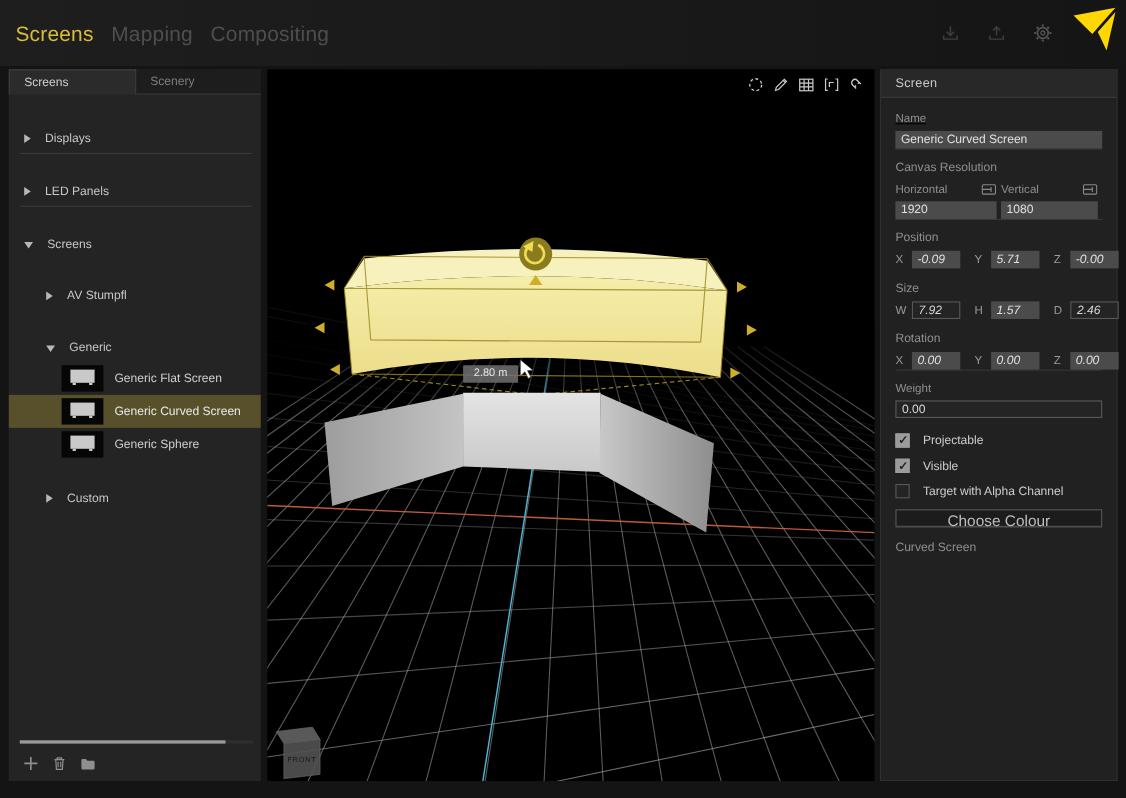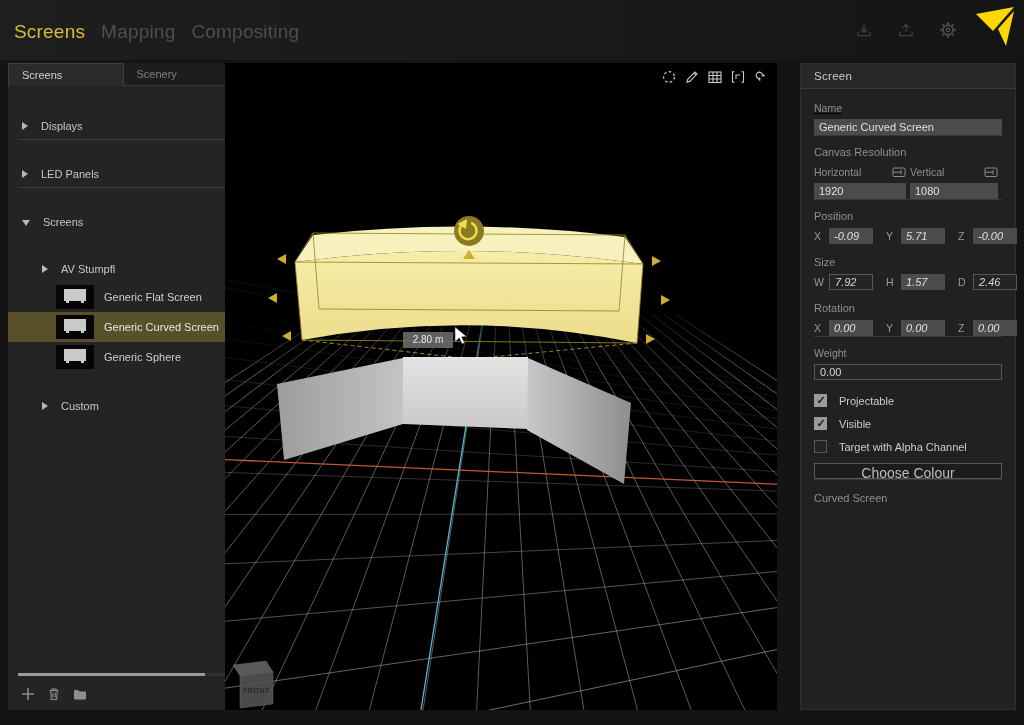--- a/index.html
+++ b/index.html
@@ -143,6 +143,10 @@
       <div class="tree-row d1">
         <span class="arrow" data-dir="collapsed"></span>
         <span>AV Stumpfl</span>
+      </div>
+      <div class="tree-row d1">
+        <span class="arrow" data-dir="expanded"></span>
+        <span>Generic</span>
       </div>
       <div class="item-row" data-selected="false">
         <span class="thumb">

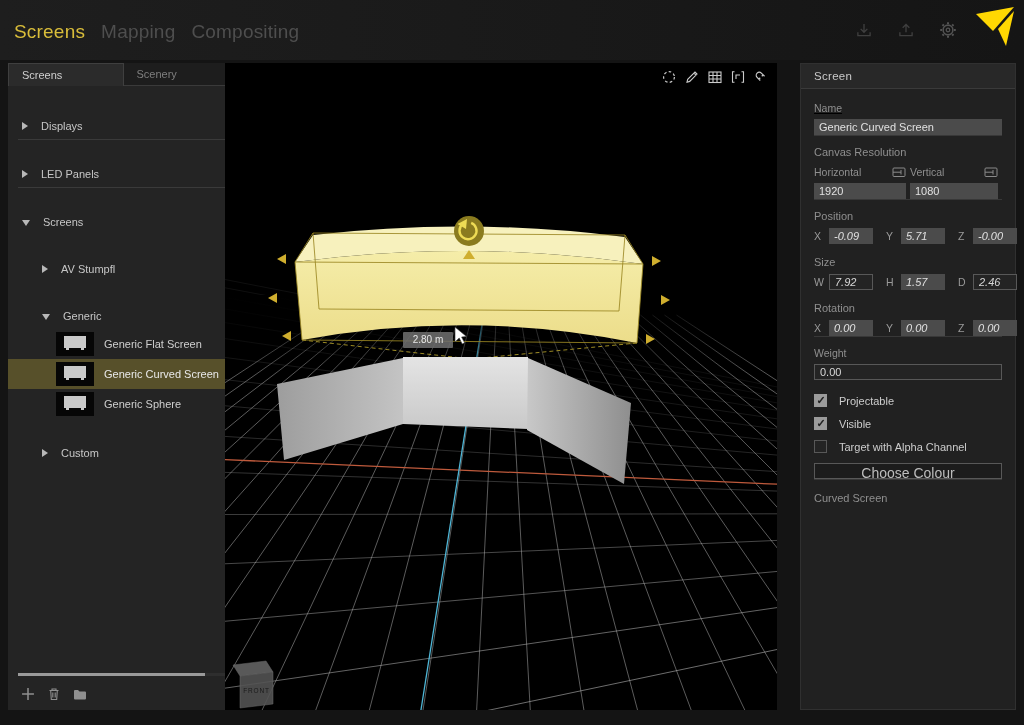--- a/index.html
+++ b/index.html
@@ -20,7 +20,7 @@
 
   
   .sidebar{position:absolute;left:8px;top:63px;width:229px;height:647px;background:#242424;}
-  .vp{position:absolute;left:225px;top:63px;width:552px;height:647px;background:#000;}
+  .vp{position:absolute;left:243px;top:63px;width:552px;height:647px;background:#000;}
   .inspector{position:absolute;left:800px;top:63px;width:216px;height:647px;background:#212121;
              border:1px solid #303030;box-sizing:border-box;font-size:11px;}
 

